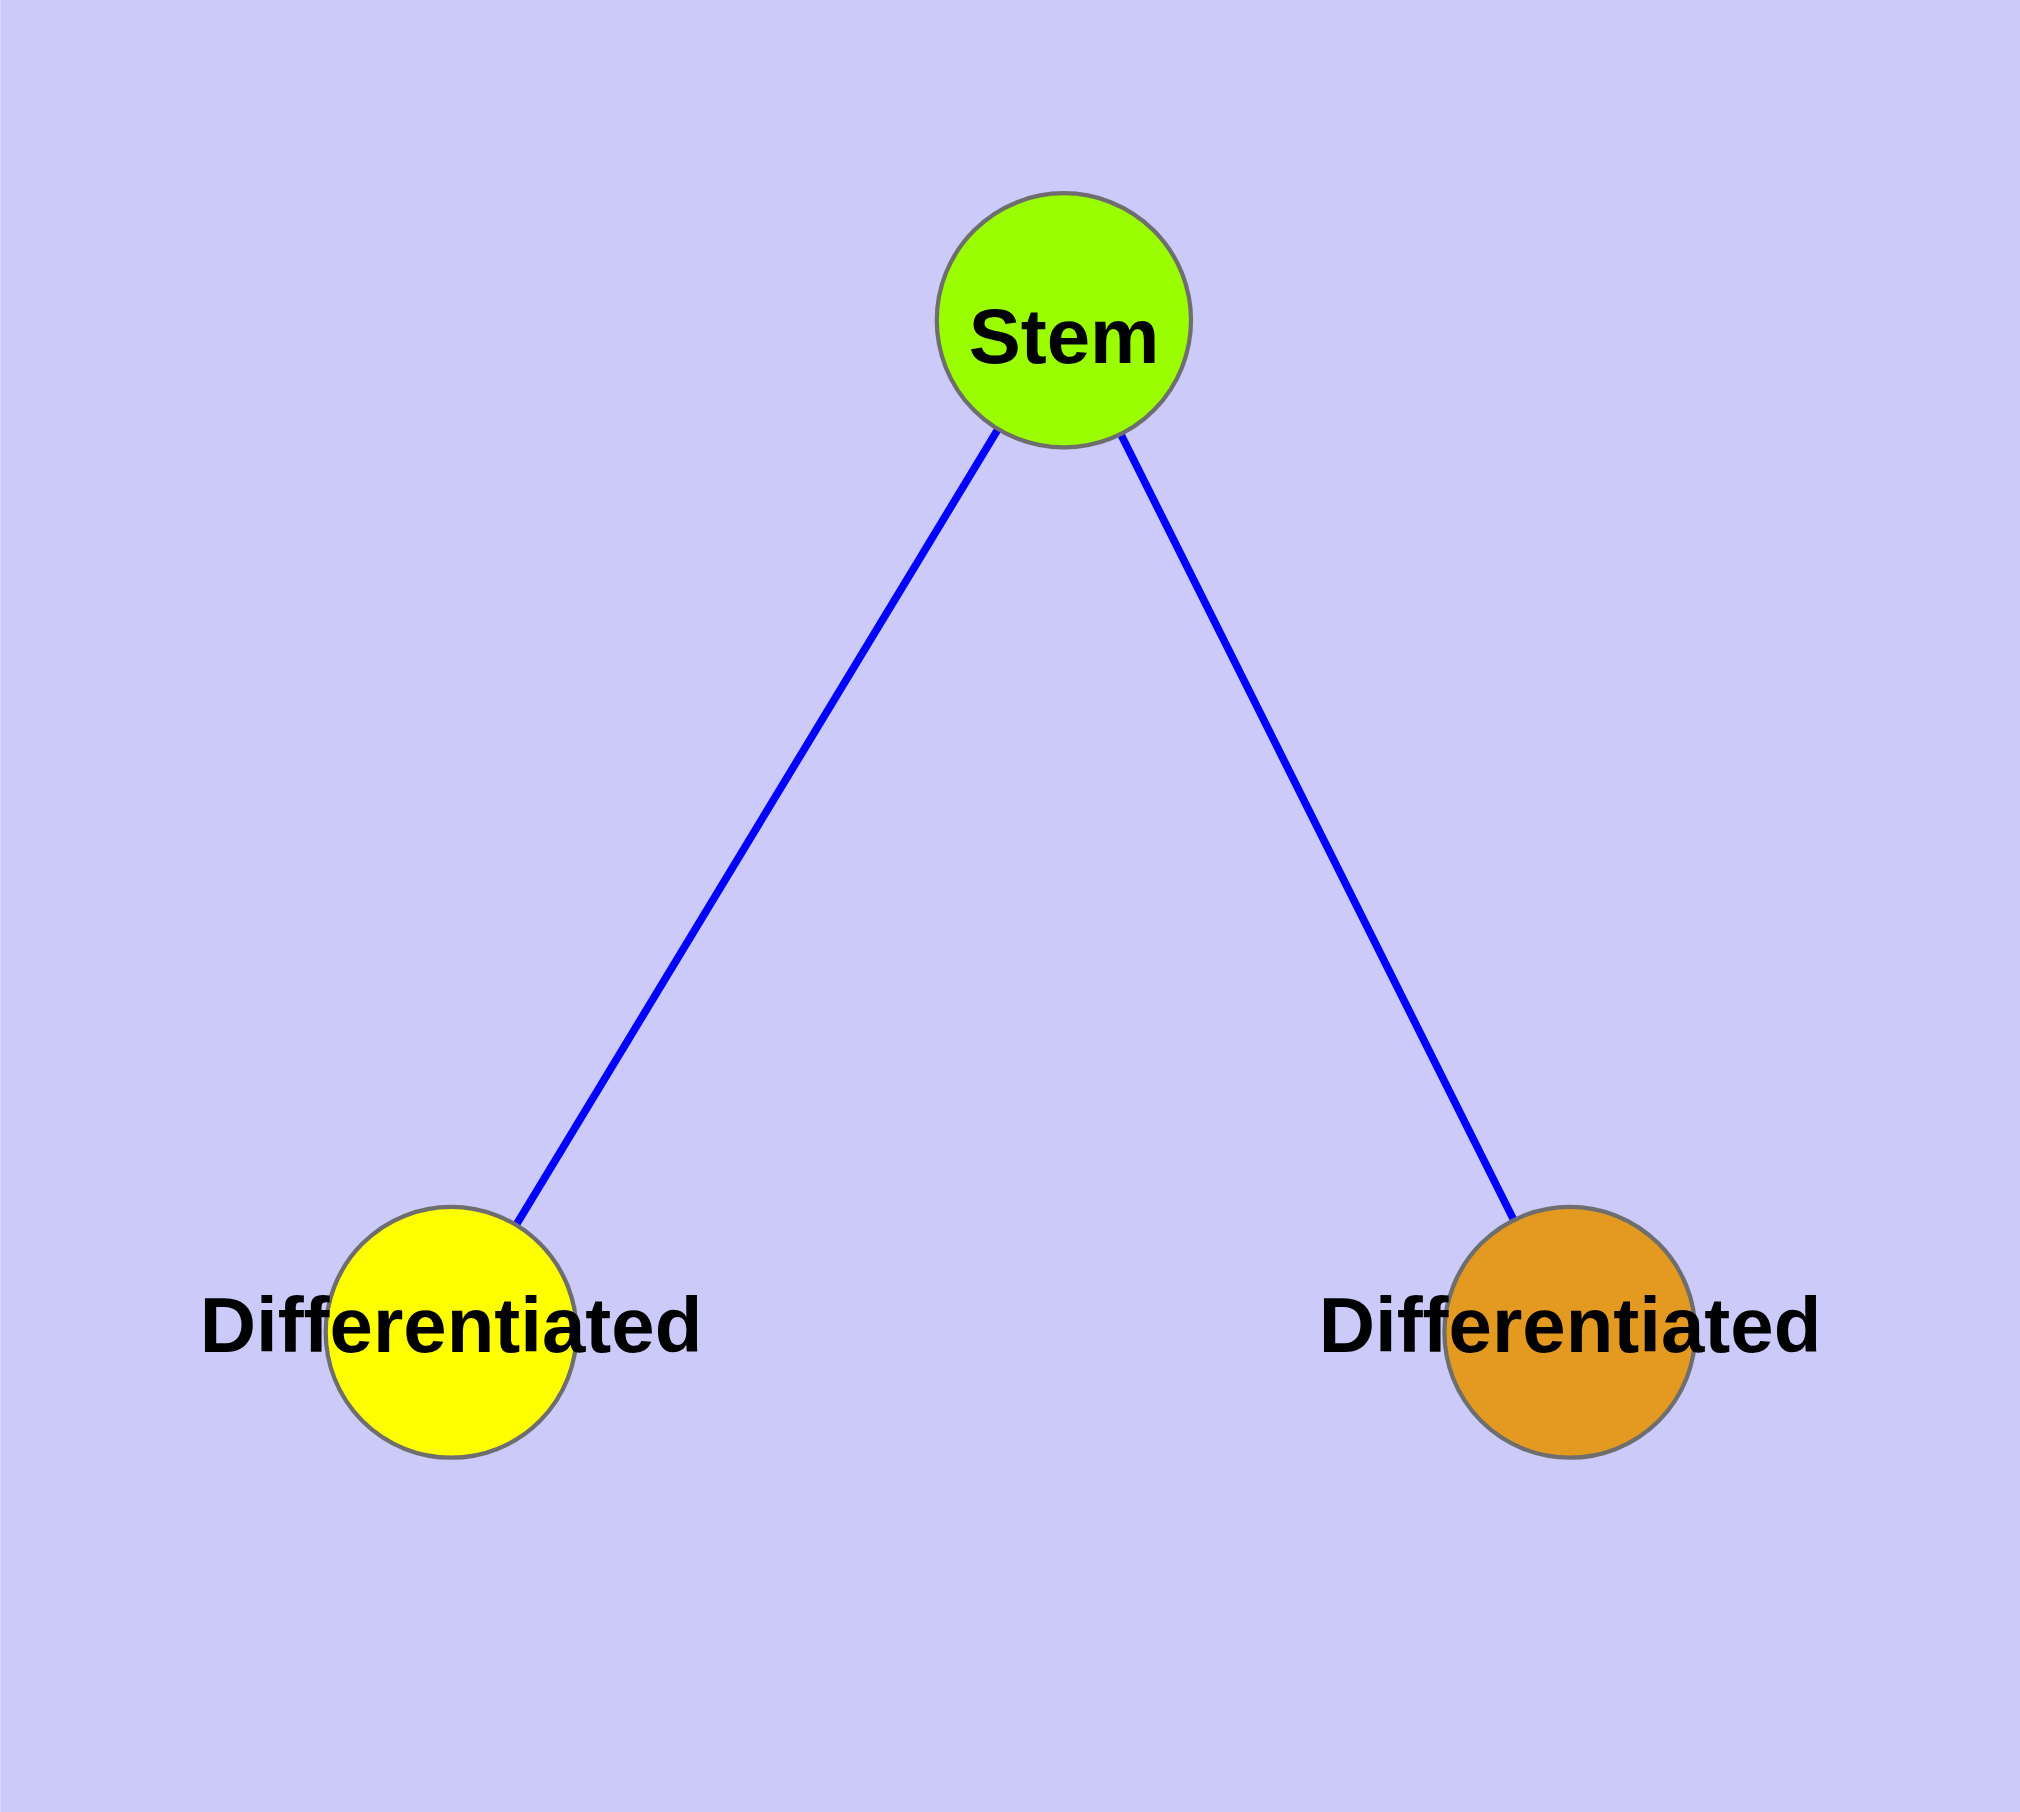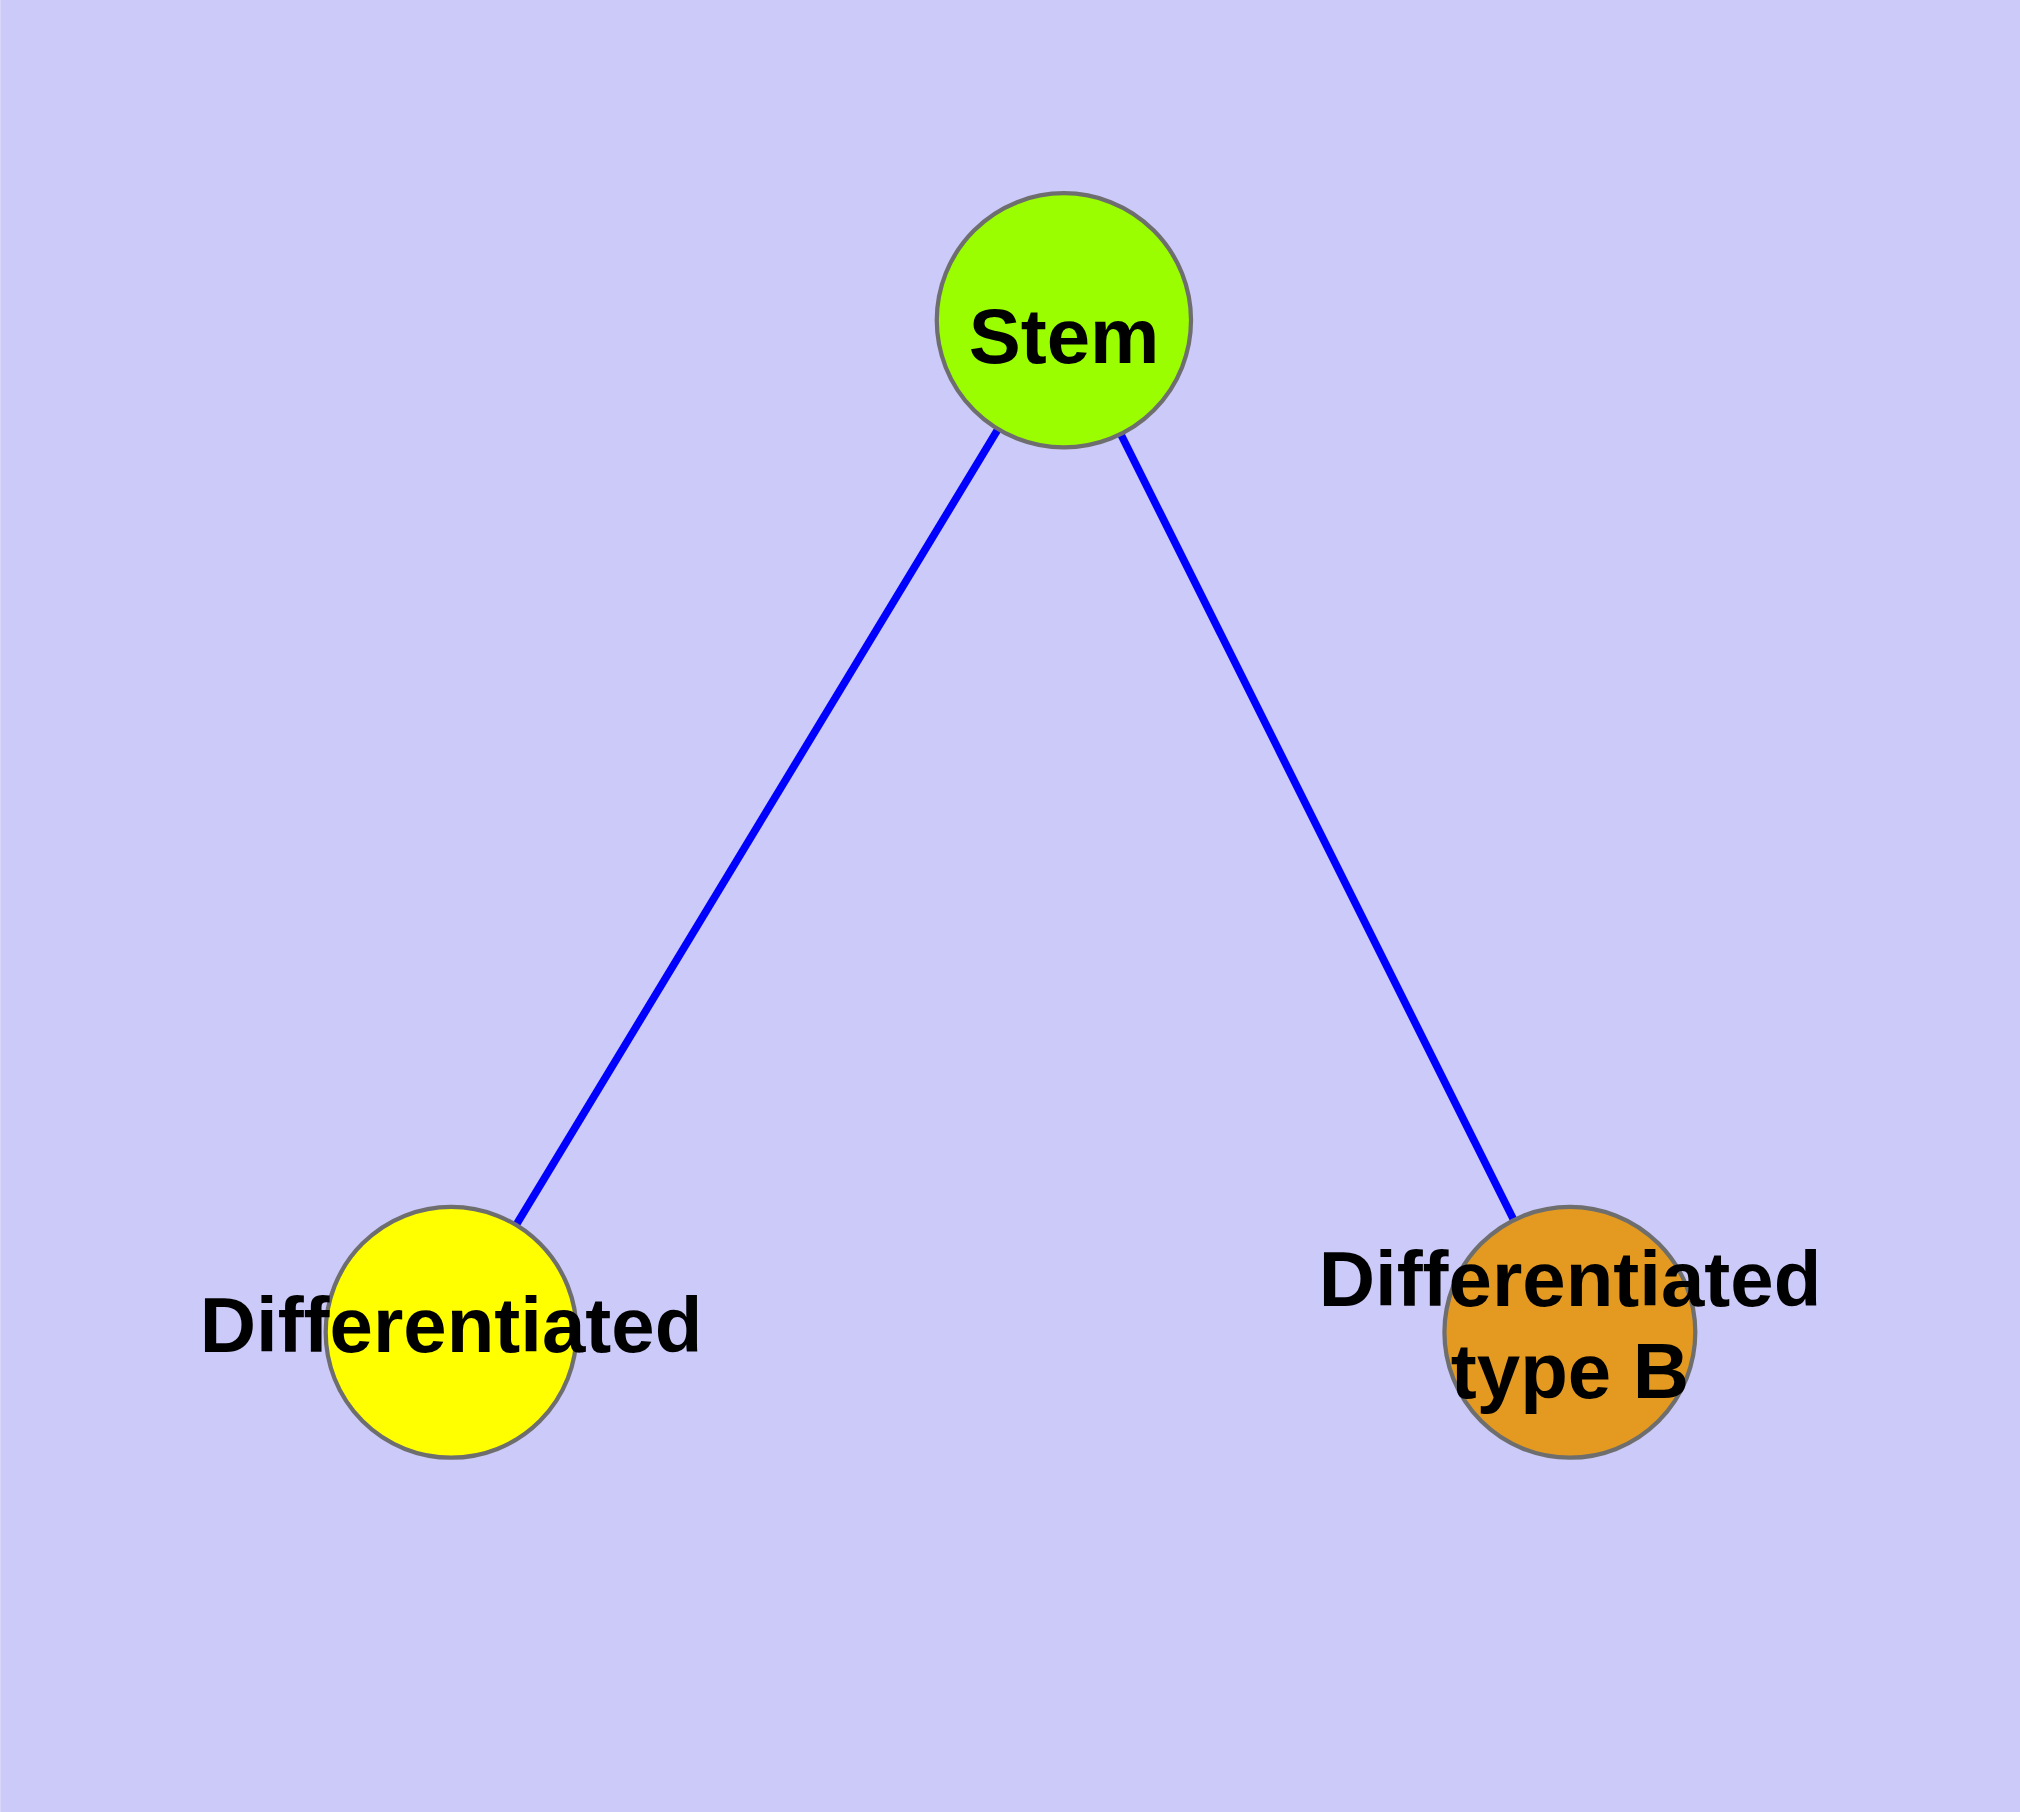--- a/index.html
+++ b/index.html
@@ -63,7 +63,6 @@
 
   <div class="node-label" style="left:1570px; top:1325px;">
     <div>Differentiated</div>
-    <div>type B</div>
   </div>
 
 </div>

